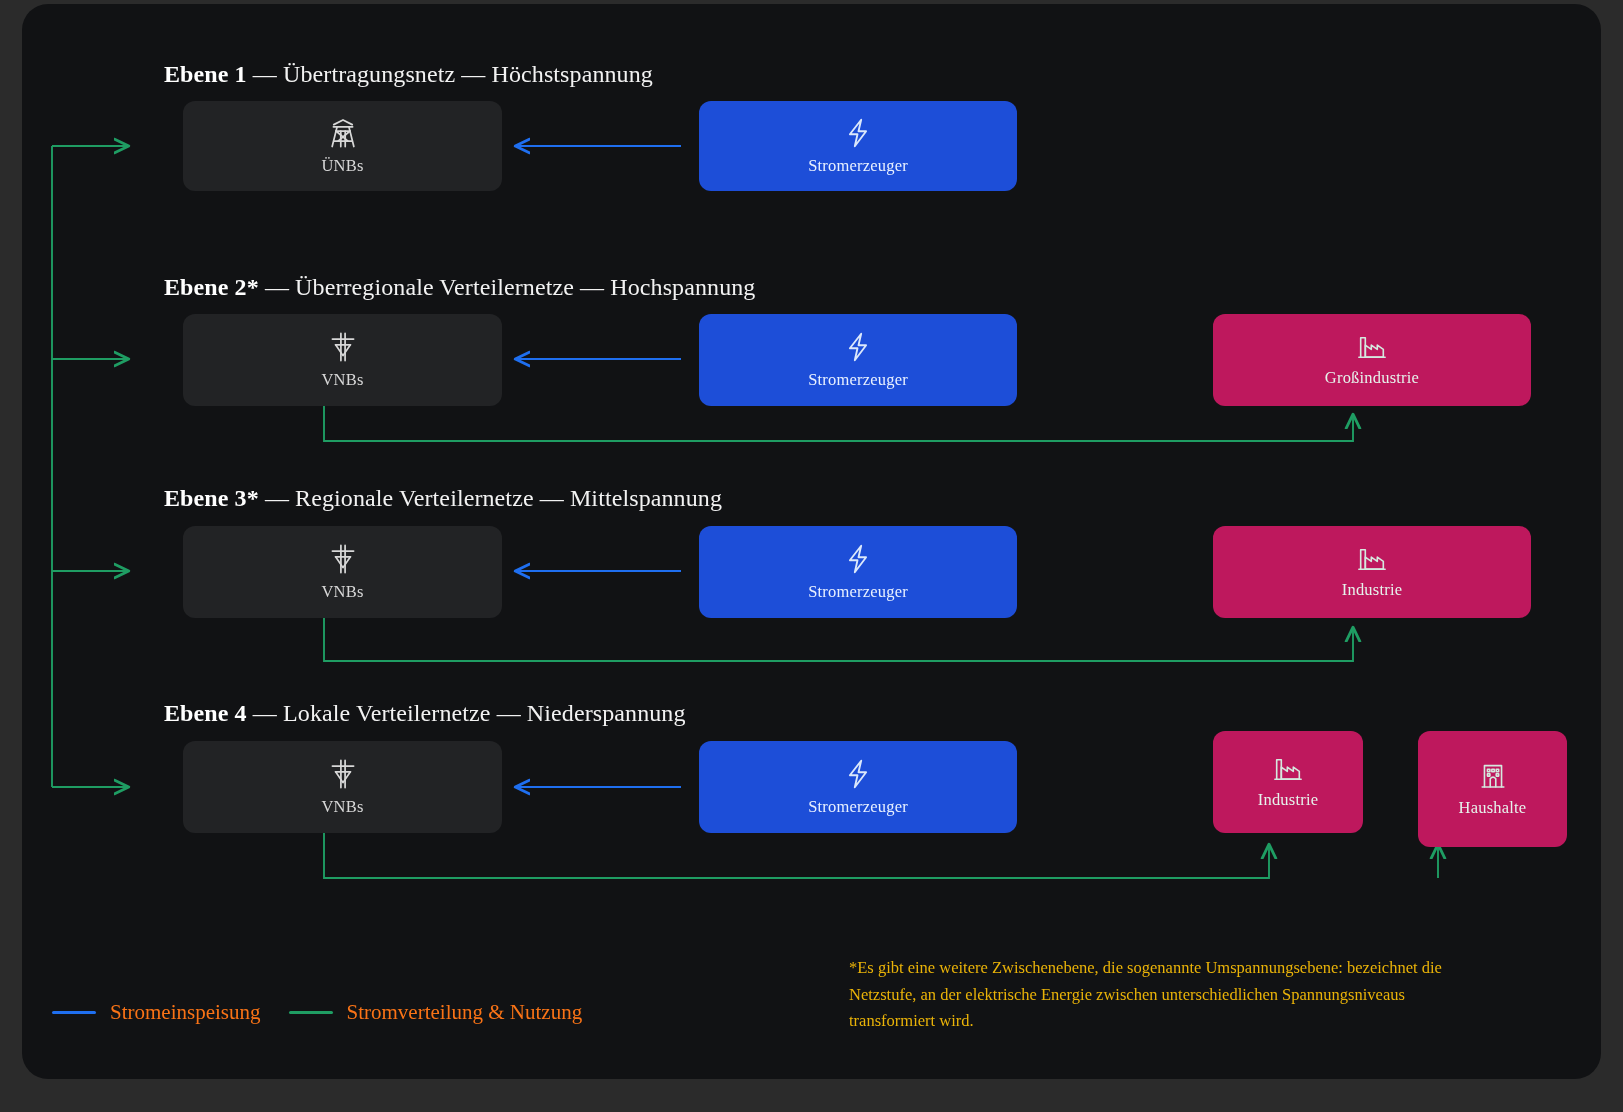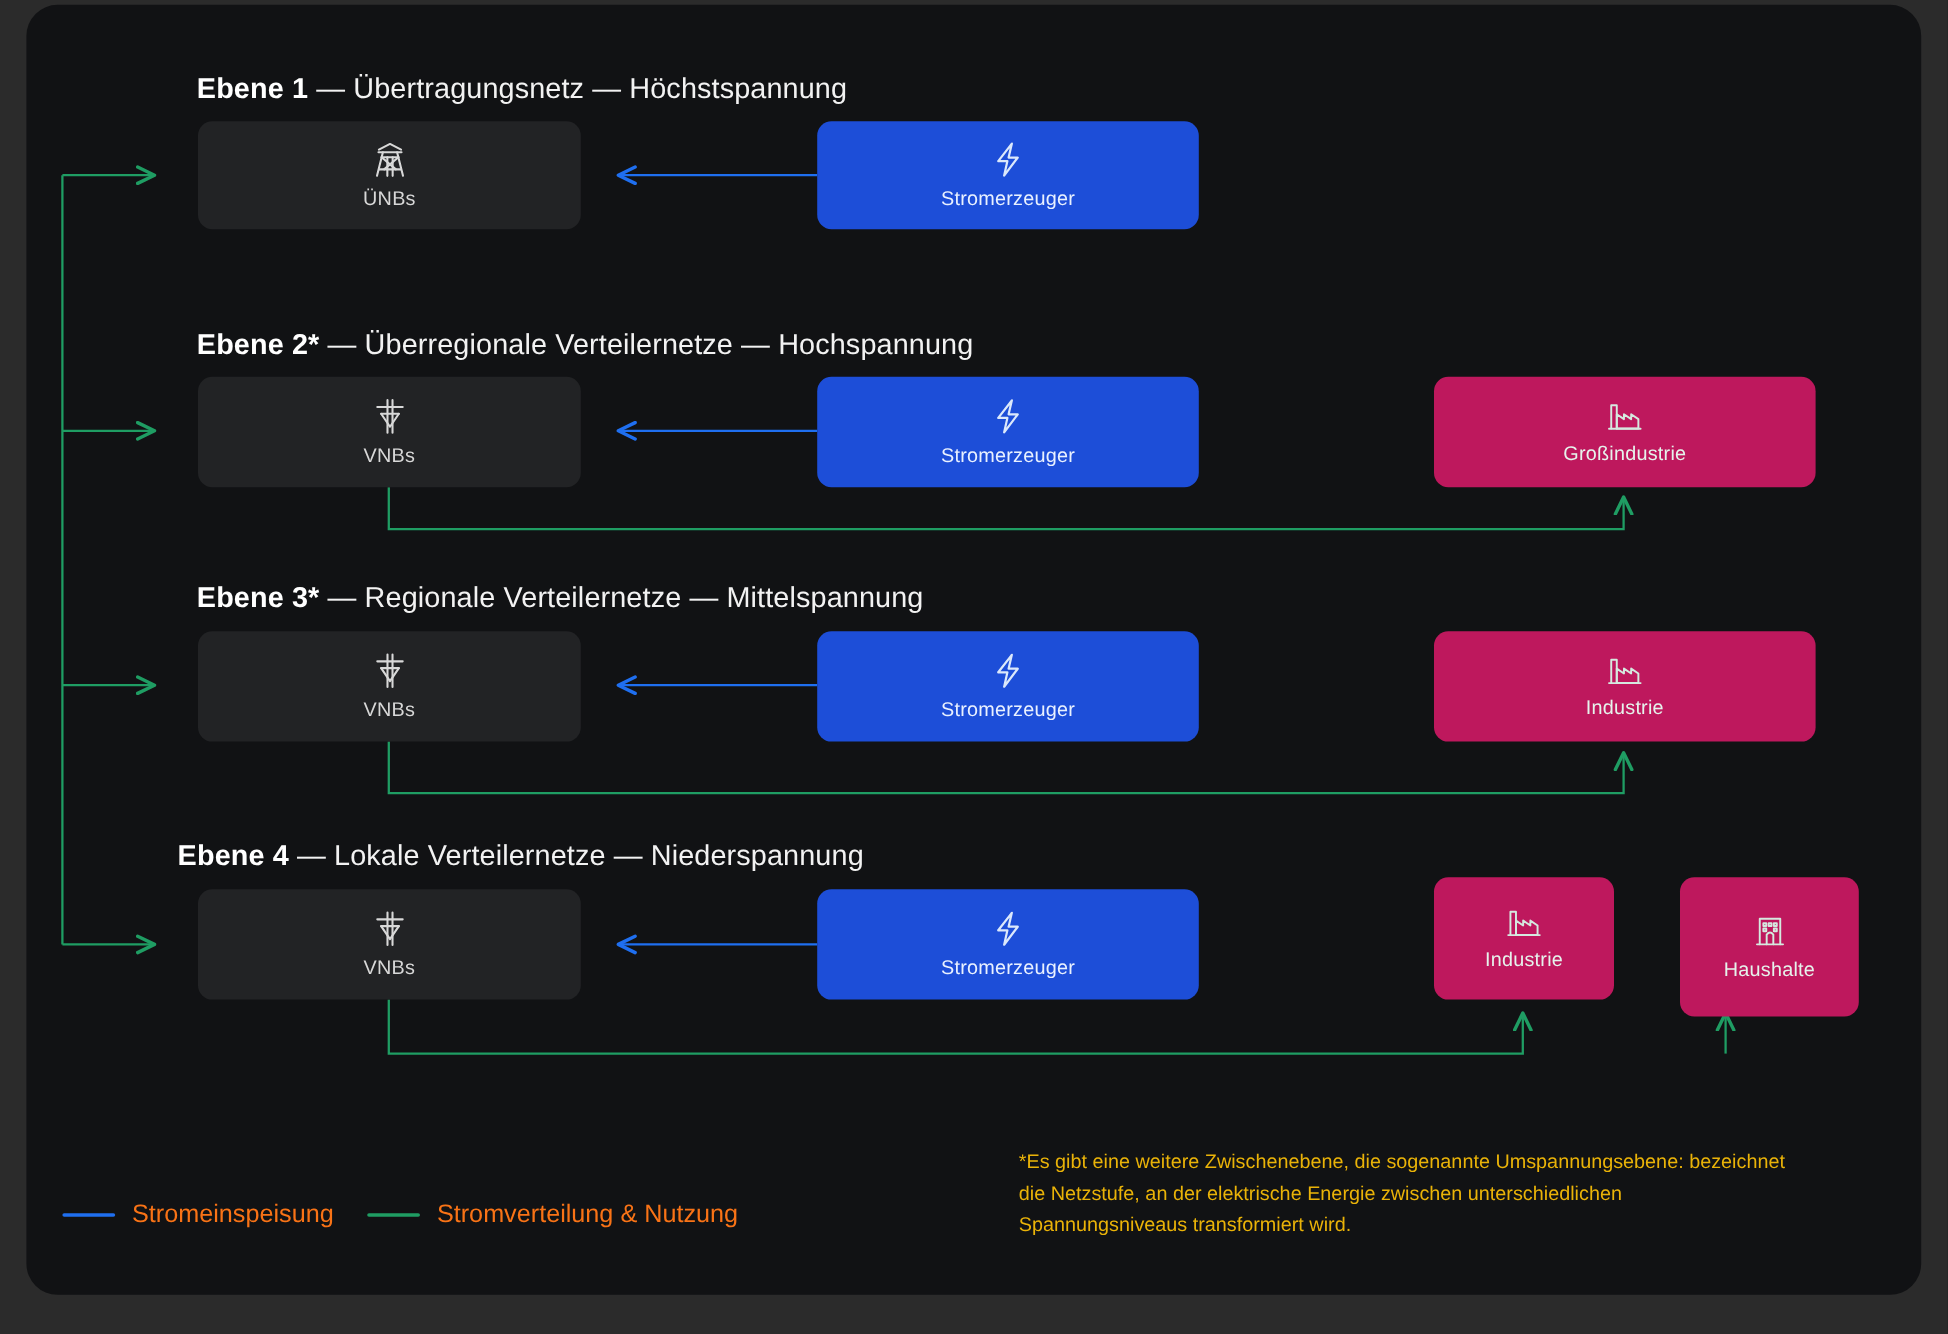--- a/index.html
+++ b/index.html
@@ -13,6 +13,7 @@
     height:1112px;
     background:#2b2b2b;
     overflow:hidden;
+    font-family:Liberation Serif, serif;
   }
   #card{
     position:absolute;

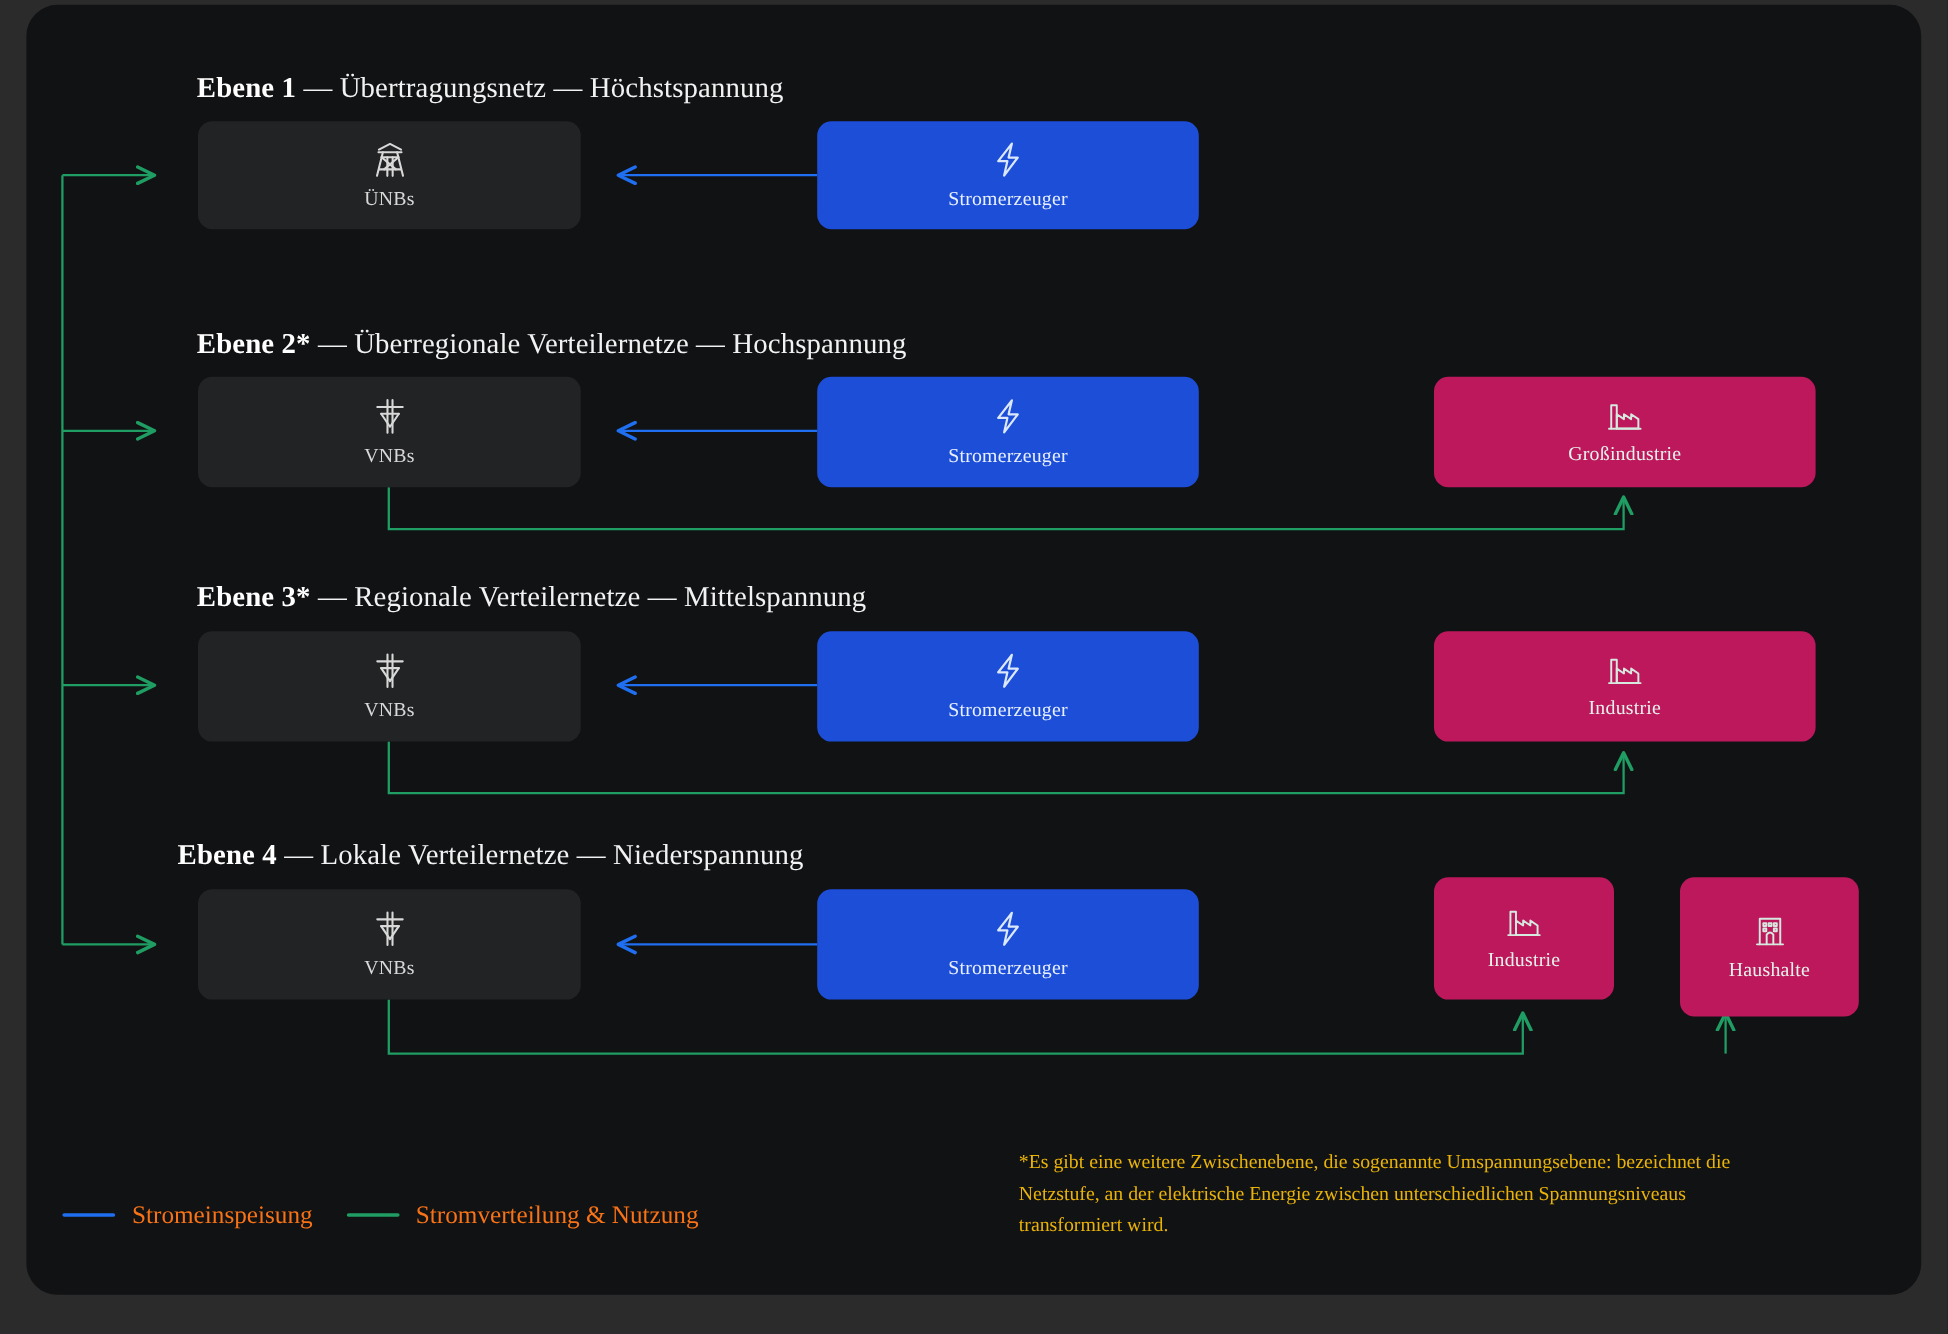--- a/index.html
+++ b/index.html
@@ -42,6 +42,7 @@
     align-items:center;
     justify-content:center;
     box-sizing:border-box;
+    margin-left:18px;
   }
   .node .ico{
     display:block;

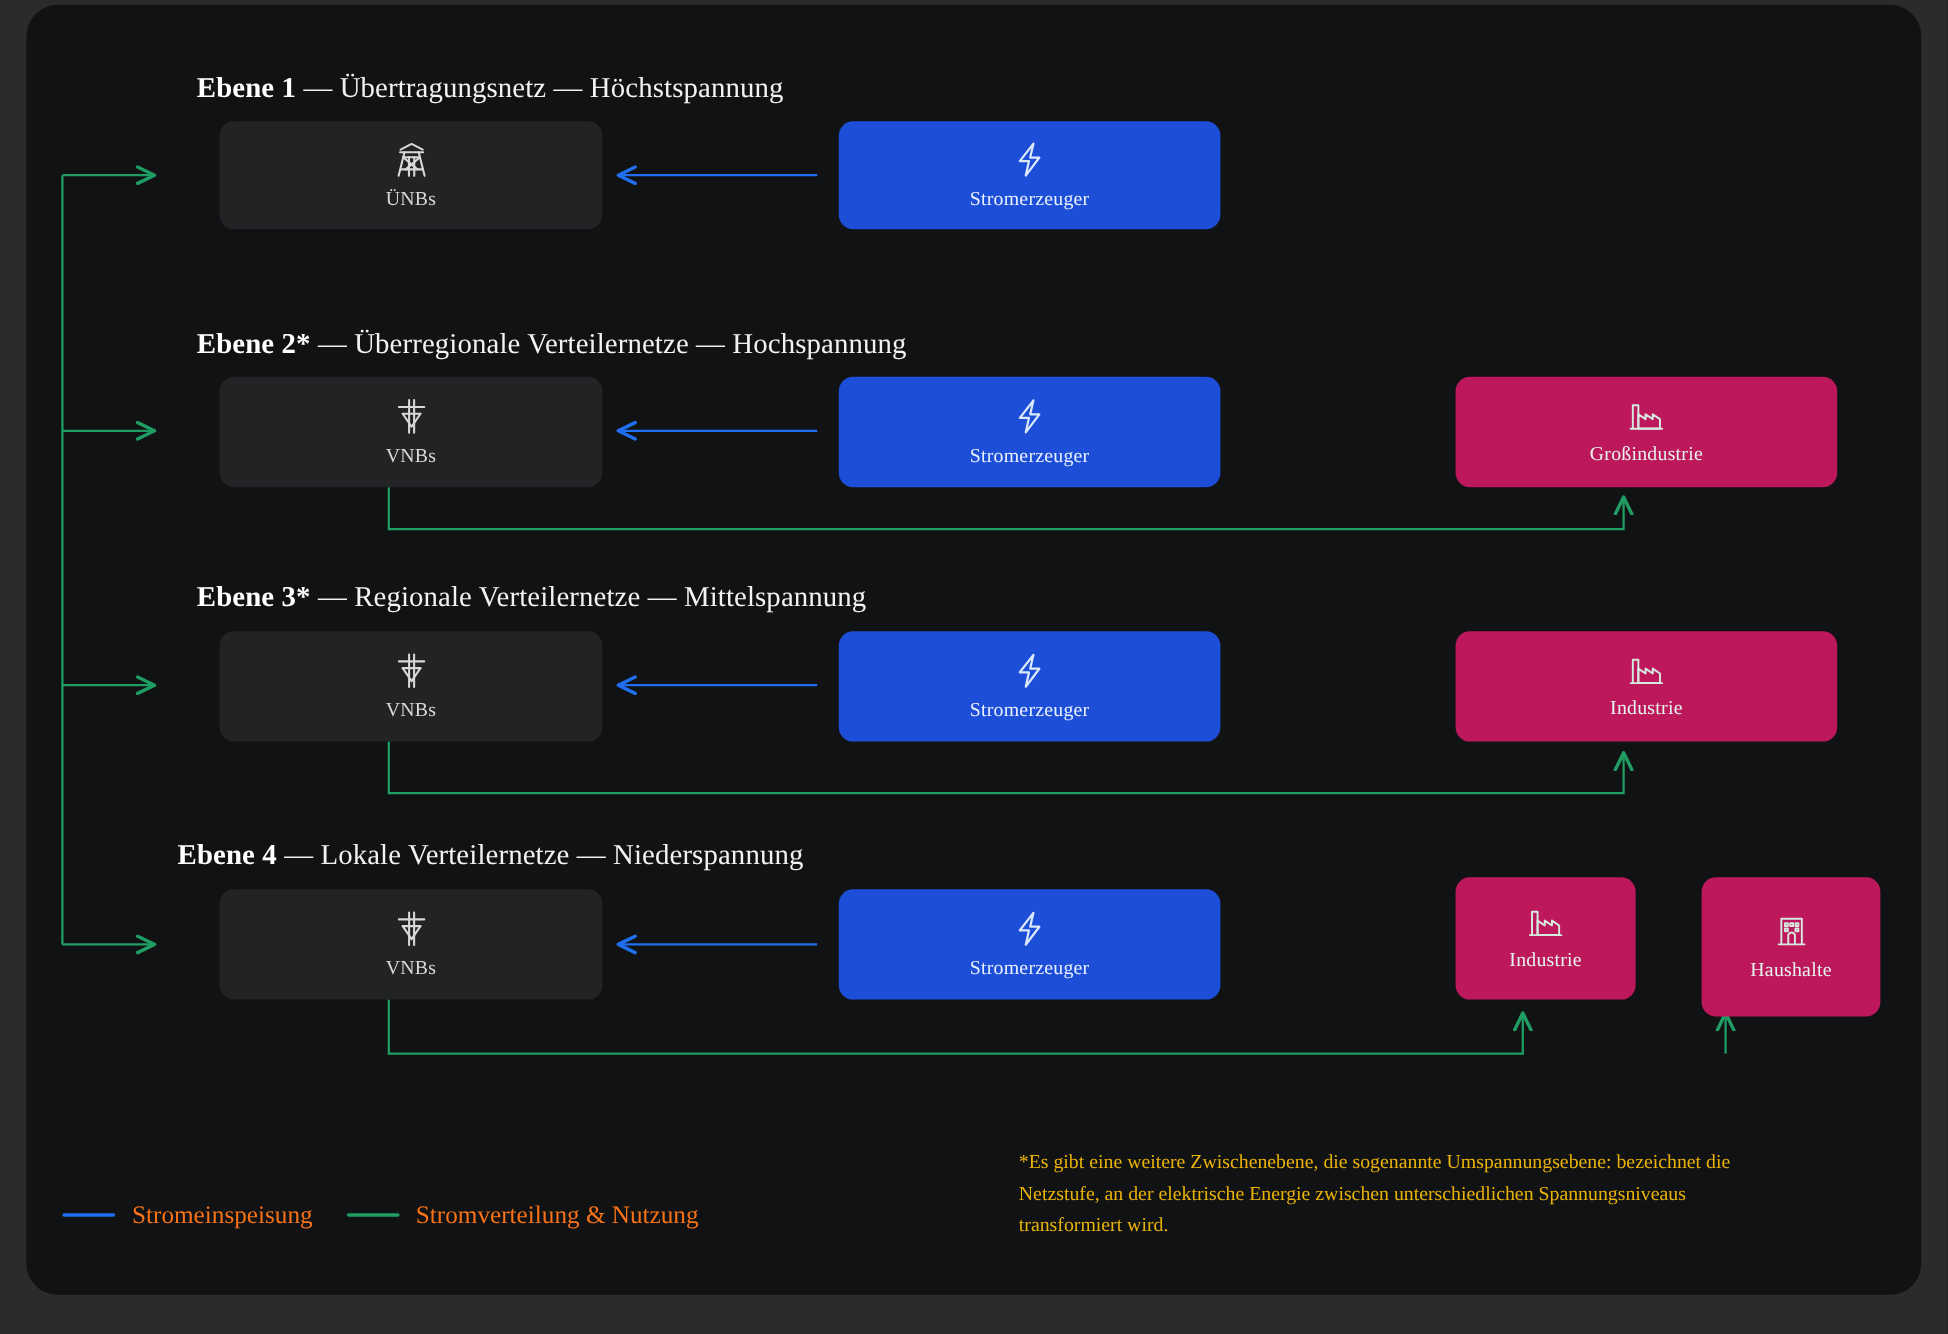--- a/index.html
+++ b/index.html
@@ -236,7 +236,7 @@
     <span class="lbl">Industrie</span>
   </div>
 
-  <div class="lvl-head" style="left:148px; top:700px;">
+  <div class="lvl-head" style="left:164px; top:700px;">
     <span class="b">Ebene 4</span>
     <span class="rest">— Lokale Verteilernetze — Niederspannung</span>
   </div>

